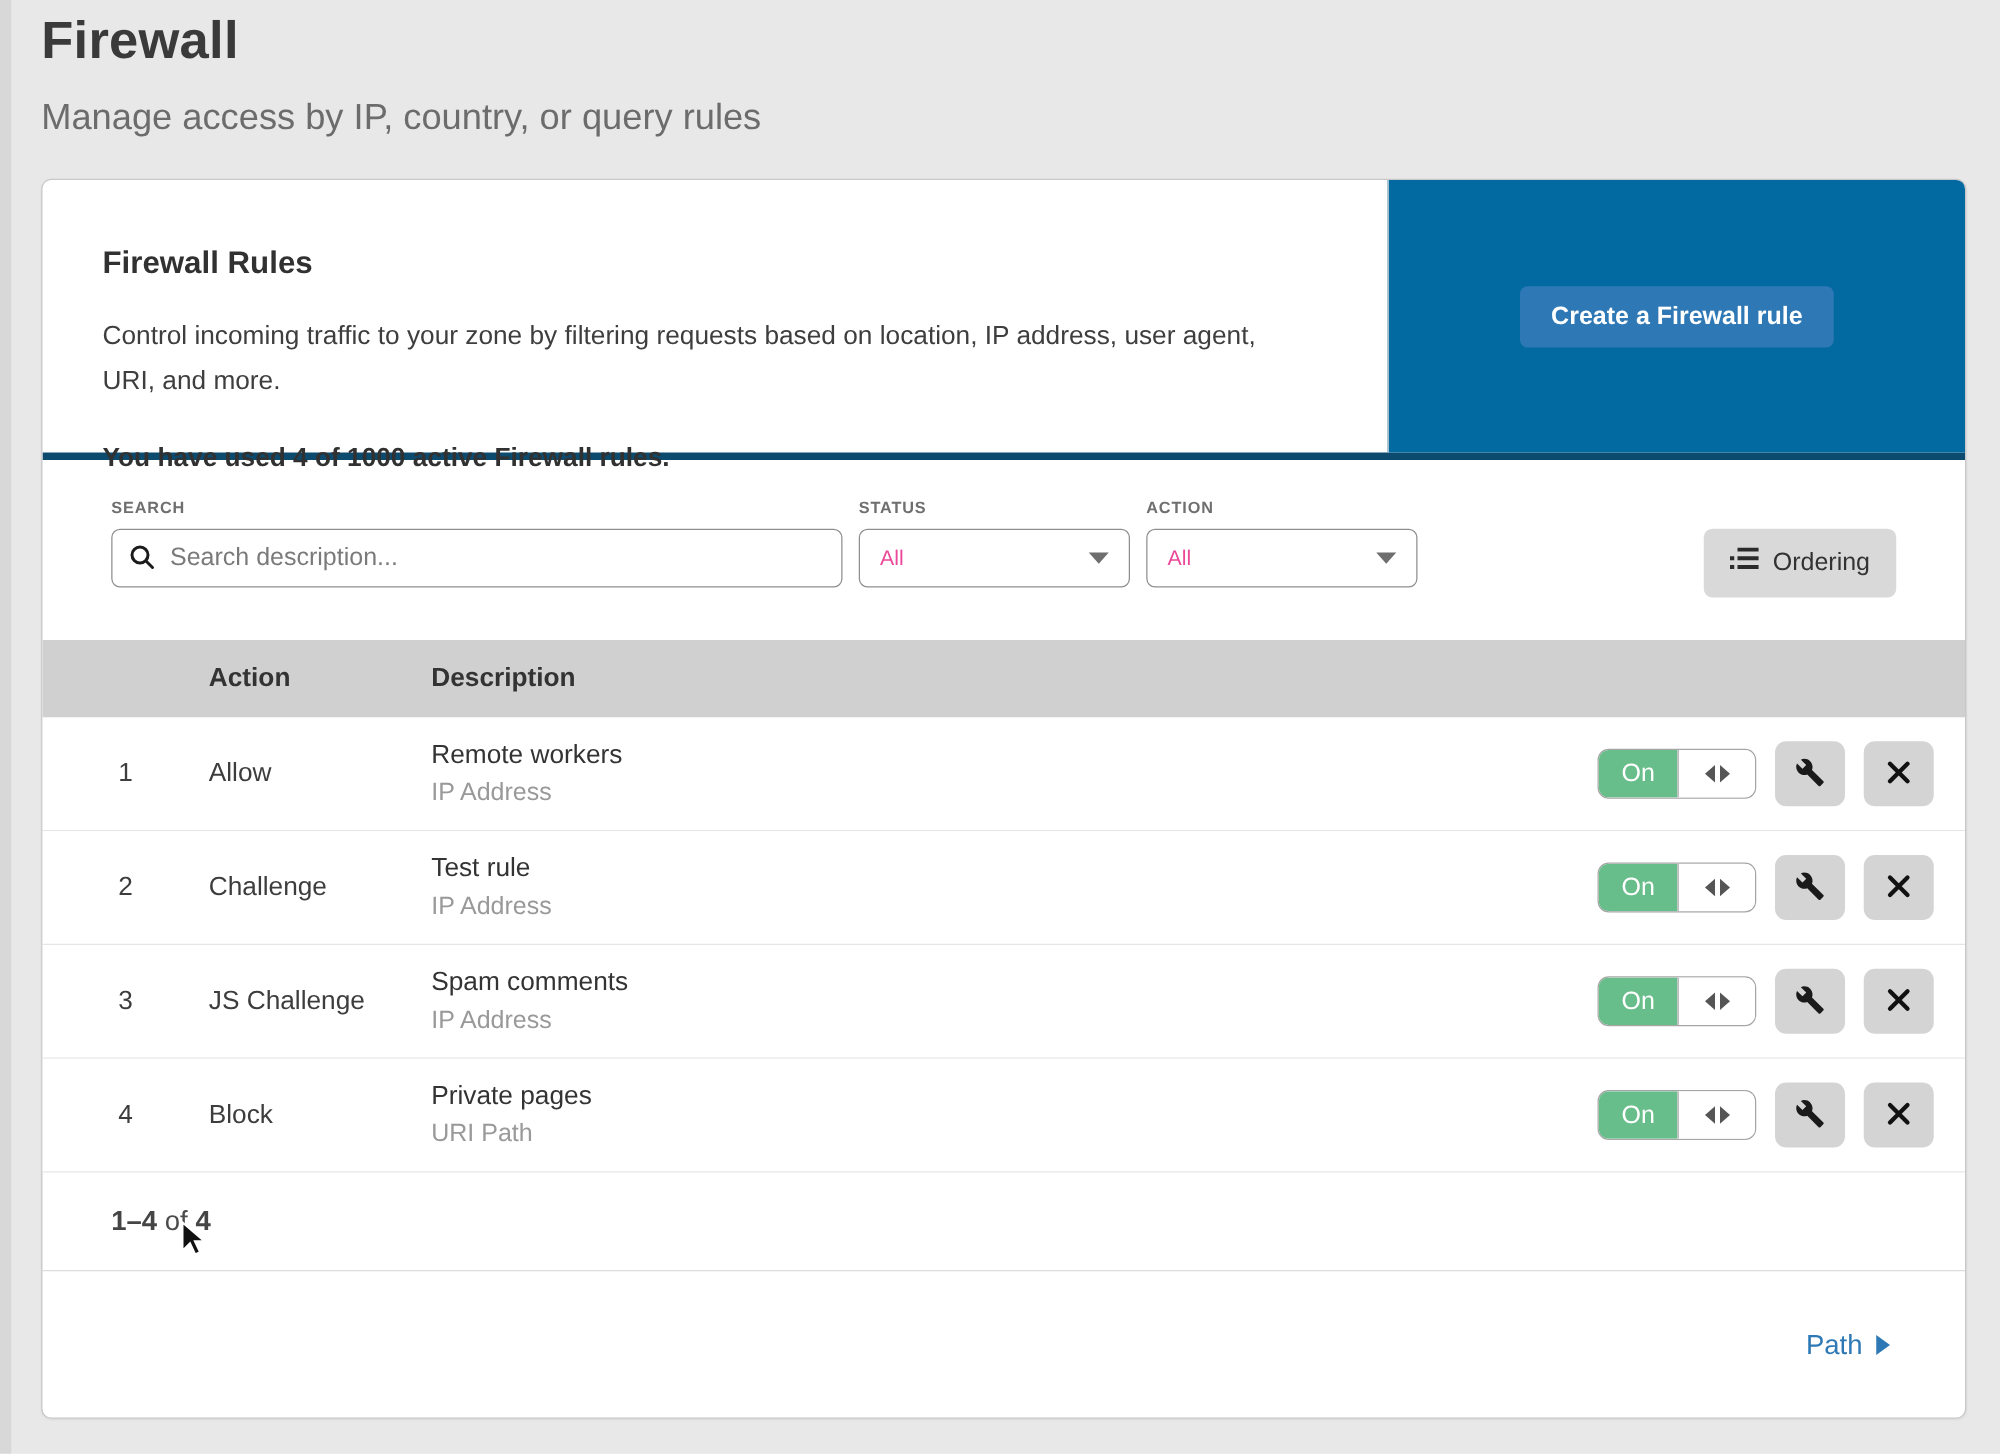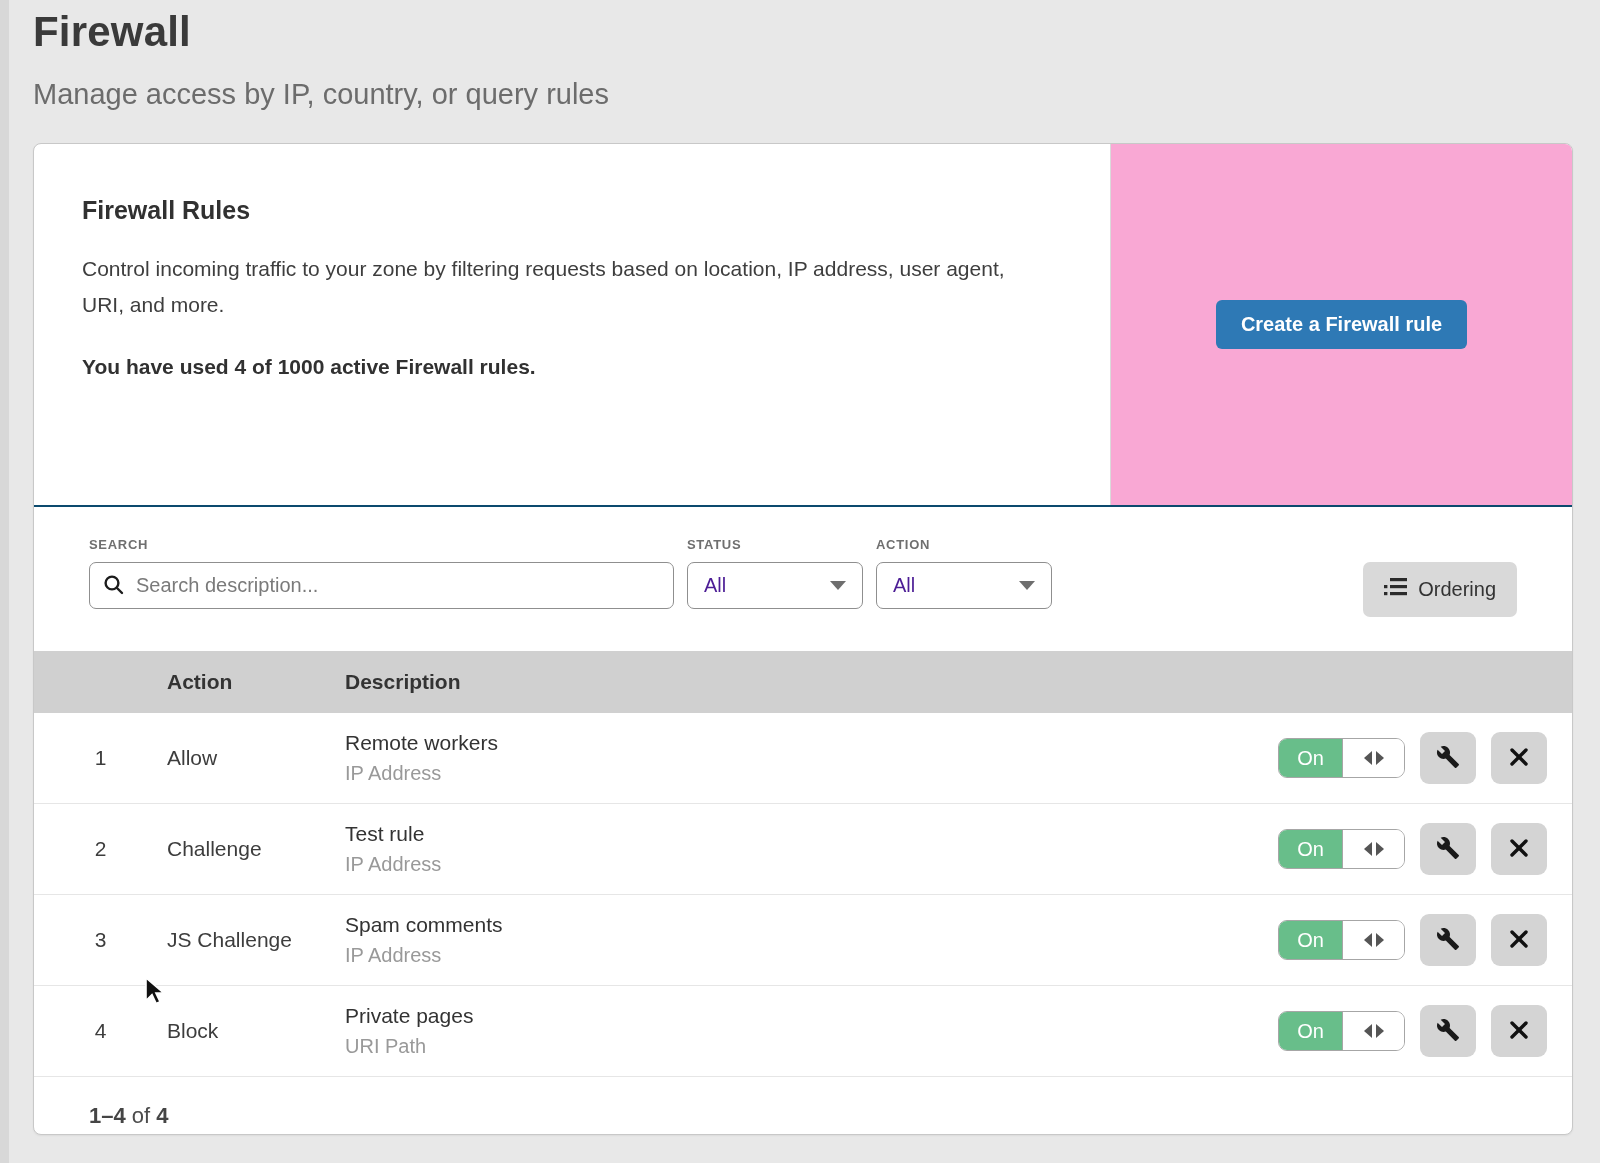--- a/index.html
+++ b/index.html
@@ -26,7 +26,7 @@
     display:flex; flex-direction:column; overflow:hidden;
     box-shadow:0 1px 2px rgba(0,0,0,.06);
   }
-  .card-top { display:flex; height:363px; flex:none; border-bottom:2px solid #0c4a6e; }
+  .card-top { display:flex; height:224px; flex:none; border-bottom:6px solid #0c4a6e; }
   .card-top-left { flex:1; padding:52px 48px 0 48px; }
   .rules-title { font-size:25px; font-weight:700; color:#313131; }
   .rules-desc { margin-top:26px; font-size:21px; color:#3e3e3e; line-height:1.72; max-width:960px; }

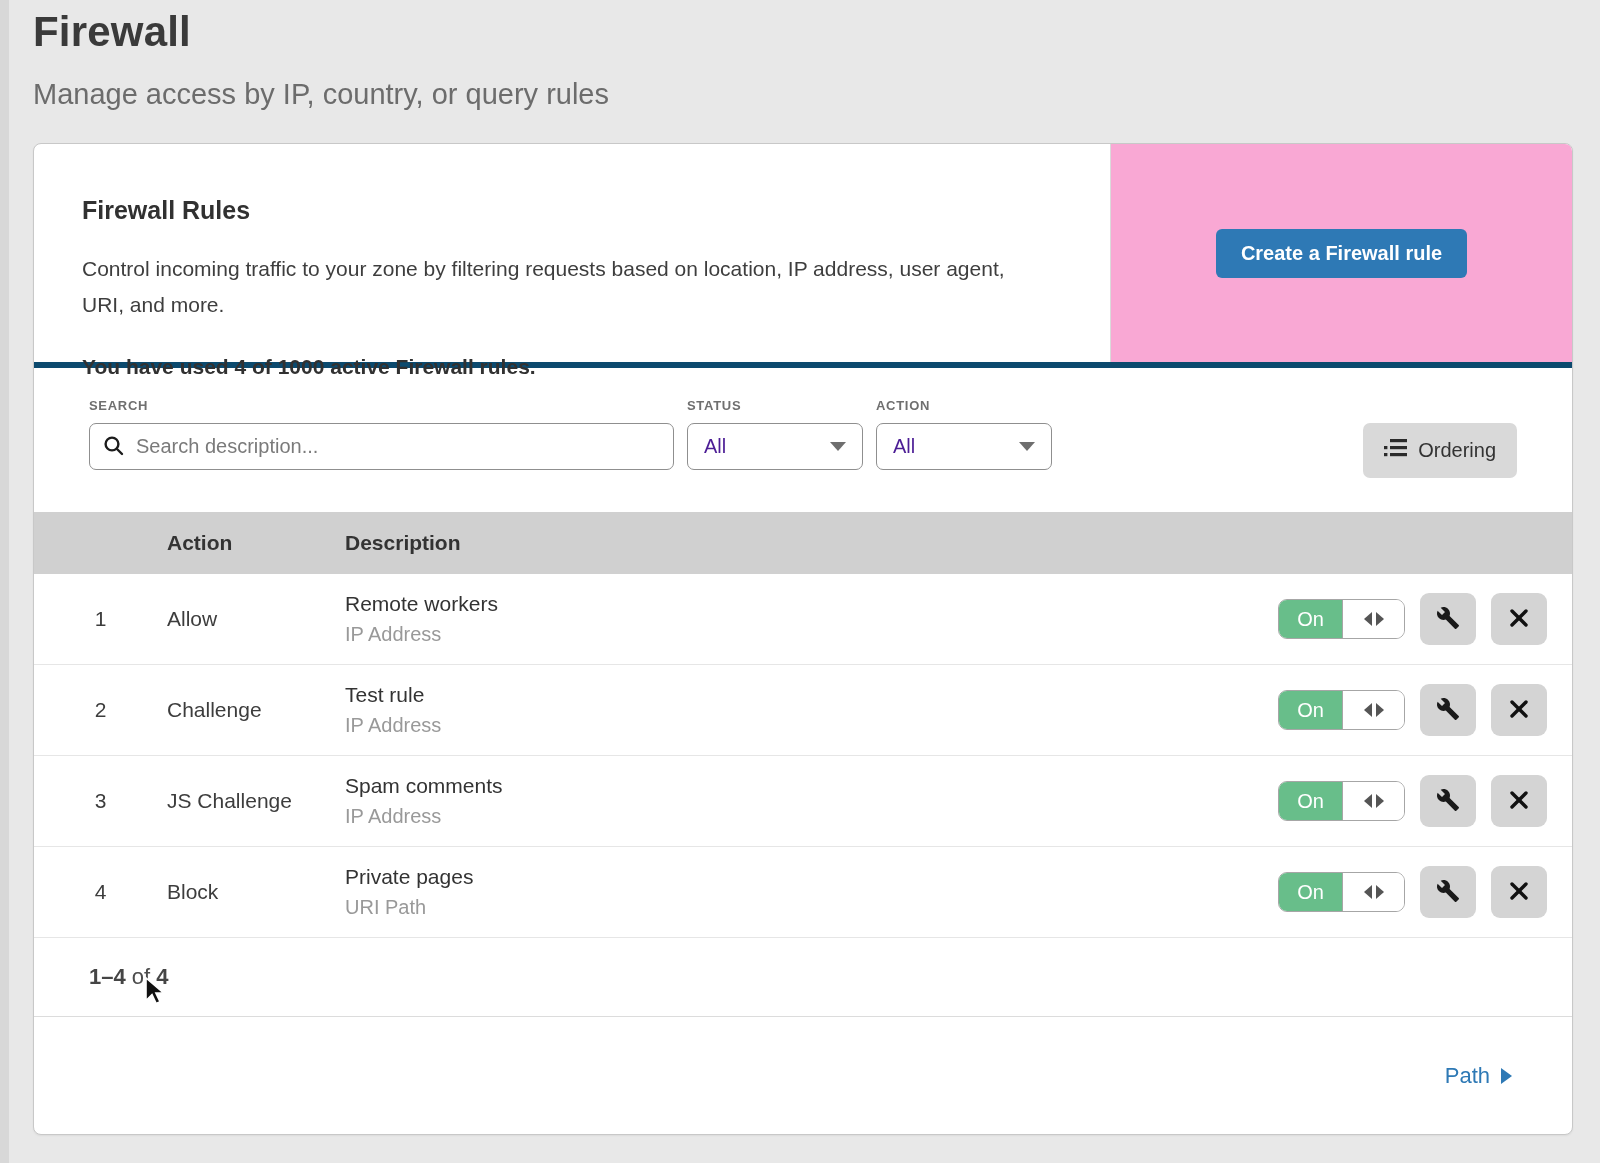--- a/index.html
+++ b/index.html
@@ -32,7 +32,7 @@
   .rules-desc { margin-top:26px; font-size:21px; color:#3e3e3e; line-height:1.72; max-width:960px; }
   .rules-usage { margin-top:32px; font-size:21px; font-weight:700; color:#313131; }
   .card-top-right {
-    width:462px; flex:none; background:#f9a8d4; border-left:1px solid #dadada;
+    width:462px; flex:none; background:#0369a1; border-left:1px solid #dadada;
     display:flex; align-items:center; justify-content:center;
   }
   .create-btn {

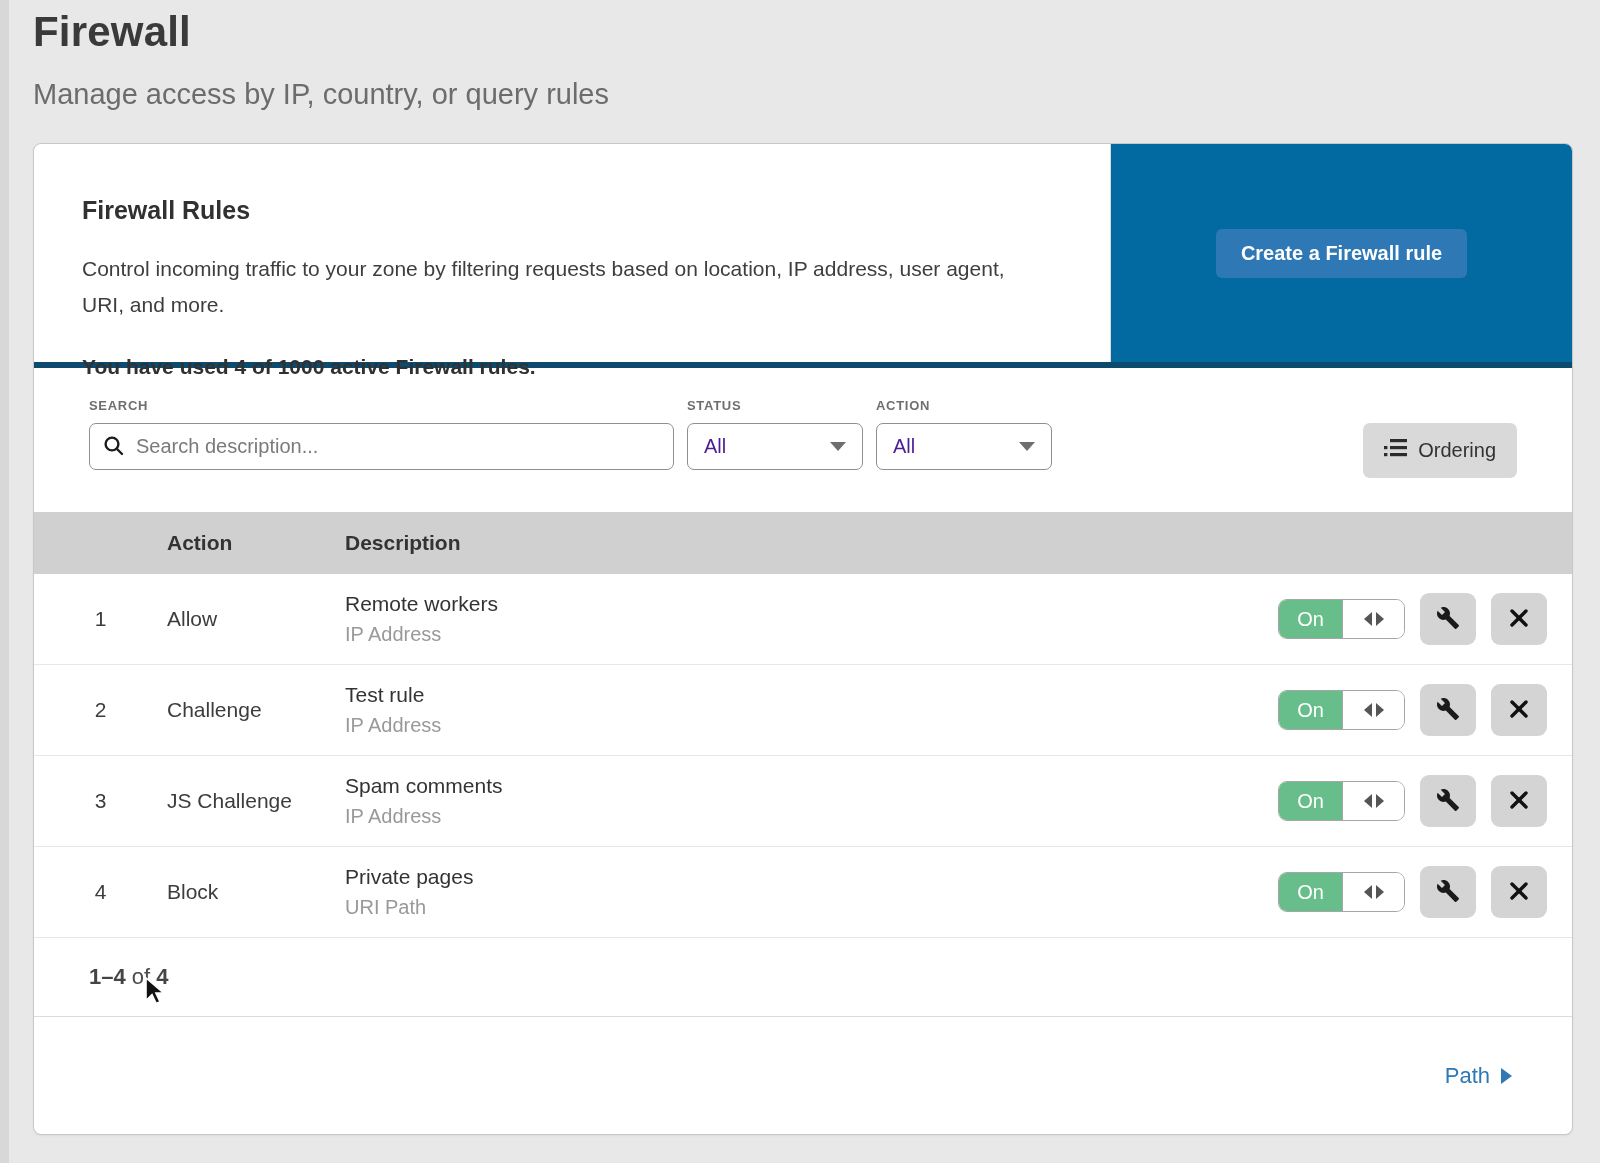--- a/index.html
+++ b/index.html
@@ -58,9 +58,9 @@
   .search-icon-wrap { position:absolute; left:13px; top:11px; width:24px; height:24px; }
   .select-group { margin-left:13px; }
   .select-box {
-    width:176px; height:47px; border:1px solid #8f8f8f; border-radius:7px;
+    width:217px; height:47px; border:1px solid #8f8f8f; border-radius:7px;
     display:flex; align-items:center; justify-content:space-between;
-    padding:0 16px; font-size:20px; color:#4c1d95; background:#fff; cursor:pointer;
+    padding:0 16px; font-size:17px; color:#ec4899; background:#fff; cursor:pointer;
   }
   .caret-down {
     width:0; height:0; border-left:8px solid transparent;

